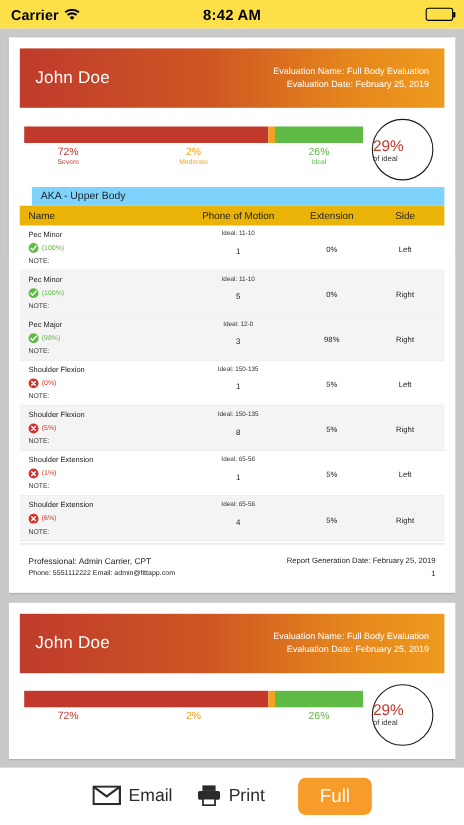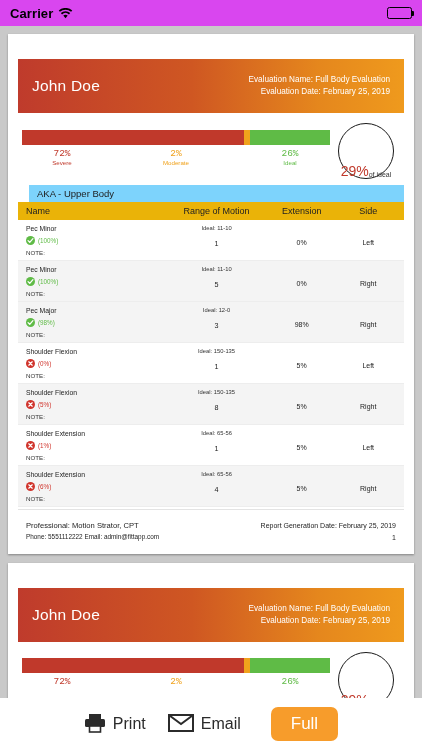--- a/index.html
+++ b/index.html
@@ -15,7 +15,7 @@
     height: 26px; width: 100%;
     display: flex; align-items: center;
     padding: 0 10px;
-    background: #d946ef;
+    background: #fde047;
     position: relative;
   }
   .sb-left { display: flex; align-items: center; gap: 5px; }

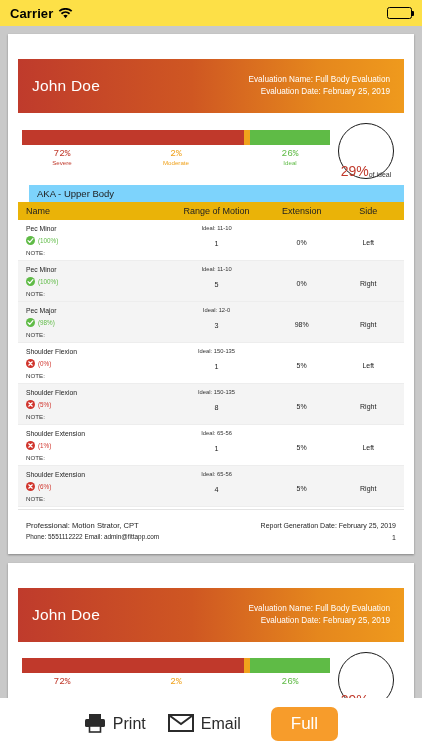--- a/index.html
+++ b/index.html
@@ -168,6 +168,7 @@
       </svg>
     </span>
   </div>
+  <div class="sb-time">8:42 AM</div>
   <div class="sb-right">
     <span class="battery">
       <span class="battery-fill"></span>

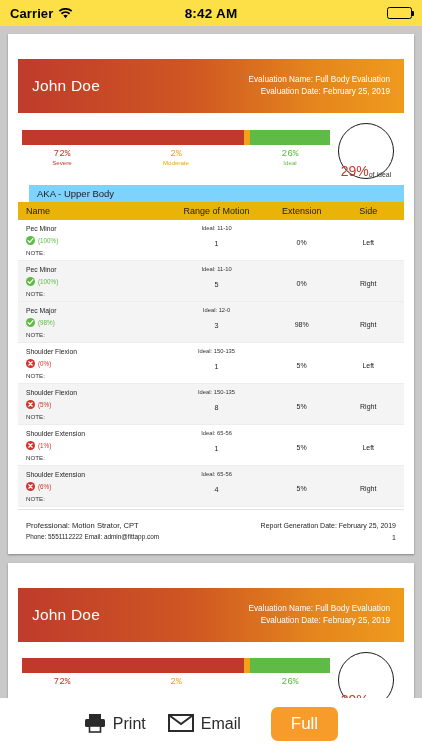--- a/index.html
+++ b/index.html
@@ -58,7 +58,6 @@
     height: 54px;
     display: flex; align-items: center; justify-content: space-between;
     padding: 0 14px;
-    margin-top: 15px;
   }
   .rpt-name { color: #fff; font-size: 15.5px; font-weight: 400; letter-spacing: .2px; }
   .rpt-meta { color: #fff; font-size: 8.2px; line-height: 1.45; text-align: right; }

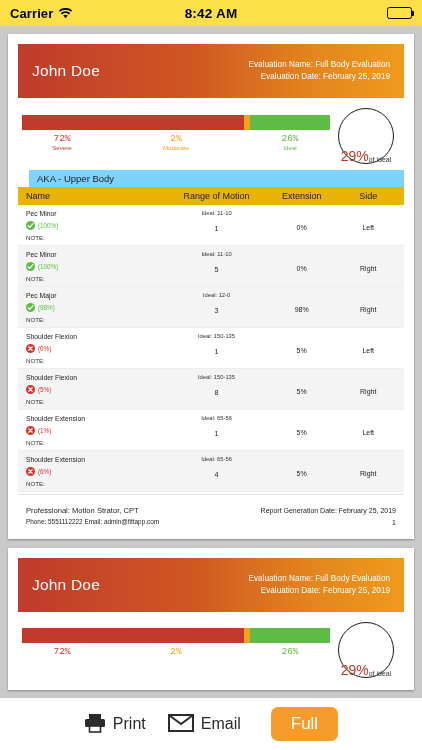--- a/index.html
+++ b/index.html
@@ -74,7 +74,7 @@
   .seg-ideal { background: #5fbb46; }
   .bar-labels { display: flex; margin-top: 4px; position: relative; height: 24px; }
   .bl { position: absolute; text-align: center; line-height: 1.15; }
-  .bl .pct { font-size: 9.5px; font-family: Liberation Mono, monospace; }
+  .bl .pct { font-size: 9.5px; }
   .bl .cap { font-size: 6.2px; }
   .c-severe { color: #c0392b; }
   .c-moderate { color: #f0a21c; }

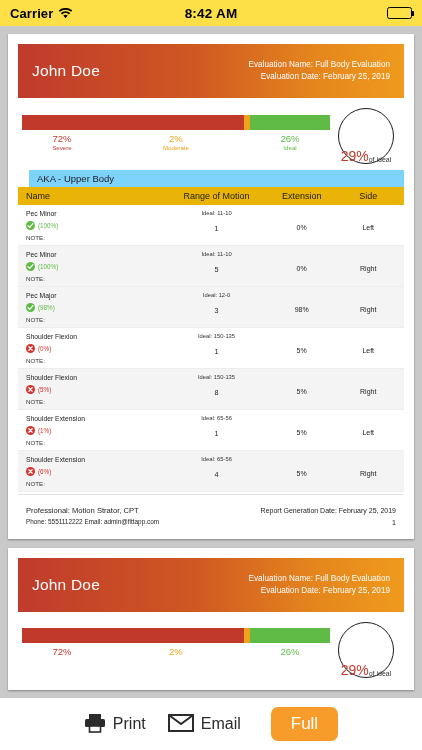--- a/index.html
+++ b/index.html
@@ -83,7 +83,7 @@
   .ring {
     width: 56px; height: 56px; border-radius: 50%;
     border: 1.6px solid #1a1a1a;
-    display: flex; flex-direction: row; align-items: flex-end; justify-content: center;
+    display: flex; flex-direction: column; align-items: flex-start; justify-content: center;
     flex: 0 0 auto; margin-right: 6px;
   }
   .ring .big { font-size: 14px; color: #c0392b; line-height: 1; }

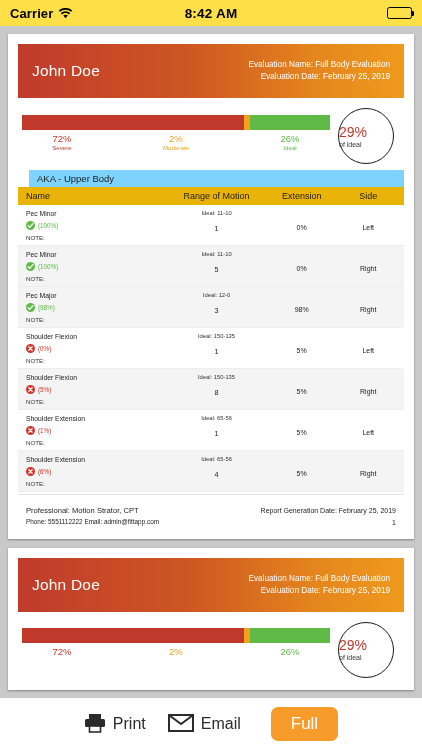--- a/index.html
+++ b/index.html
@@ -219,7 +219,7 @@
 
     <div class="col-head">
       <div class="c-name">Name</div>
-      <div class="c-rom">Range of Motion</div>
+      <div class="c-rom">Phone of Motion</div>
       <div class="c-asym">Extension</div>
       <div class="c-side">Side</div>
     </div>

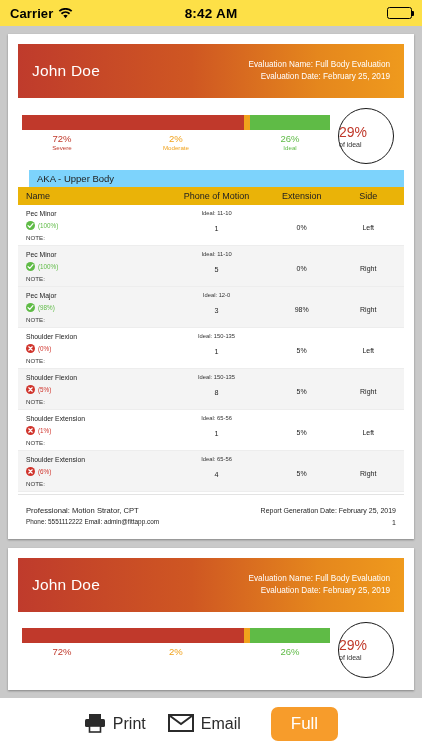--- a/index.html
+++ b/index.html
@@ -397,7 +397,7 @@
 
     <div class="rpt-foot">
       <div class="ft-l">
-        <div>Professional: Motion Strator, CPT</div>
+        <div>Professional: Admin Carrier, CPT</div>
         <div class="sub">Phone: 5551112222 Email: admin@fittapp.com</div>
       </div>
       <div class="ft-r">

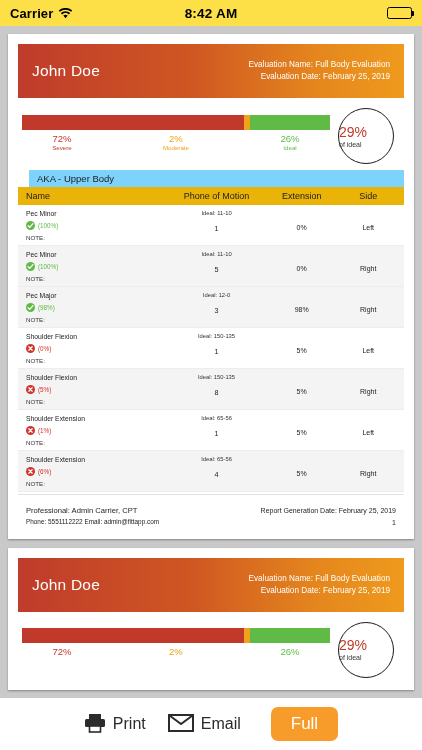--- a/index.html
+++ b/index.html
@@ -448,6 +448,16 @@
 <div class="toolbar">
   <button class="tb-btn">
     <span>
+      <svg width="26" height="18" viewBox="0 0 26 18">
+        <rect x="1" y="1" width="24" height="16" fill="none" stroke="#2b2b2b" stroke-width="2"></rect>
+        <path d="M1.5 1.5 L13 10 L24.5 1.5" fill="none" stroke="#2b2b2b" stroke-width="2"></path>
+      </svg>
+    </span>
+    <span class="lbl">Email</span>
+  </button>
+
+  <button class="tb-btn">
+    <span>
       <svg width="22" height="20" viewBox="0 0 22 20">
         <rect x="5" y="1" width="12" height="5" fill="#2b2b2b"></rect>
         <rect x="1" y="6" width="20" height="8" rx="1.5" fill="#2b2b2b"></rect>
@@ -457,16 +467,6 @@
     <span class="lbl">Print</span>
   </button>
 
-  <button class="tb-btn">
-    <span>
-      <svg width="26" height="18" viewBox="0 0 26 18">
-        <rect x="1" y="1" width="24" height="16" fill="none" stroke="#2b2b2b" stroke-width="2"></rect>
-        <path d="M1.5 1.5 L13 10 L24.5 1.5" fill="none" stroke="#2b2b2b" stroke-width="2"></path>
-      </svg>
-    </span>
-    <span class="lbl">Email</span>
-  </button>
-
   <button class="close-btn">Full</button>
 </div>
 

